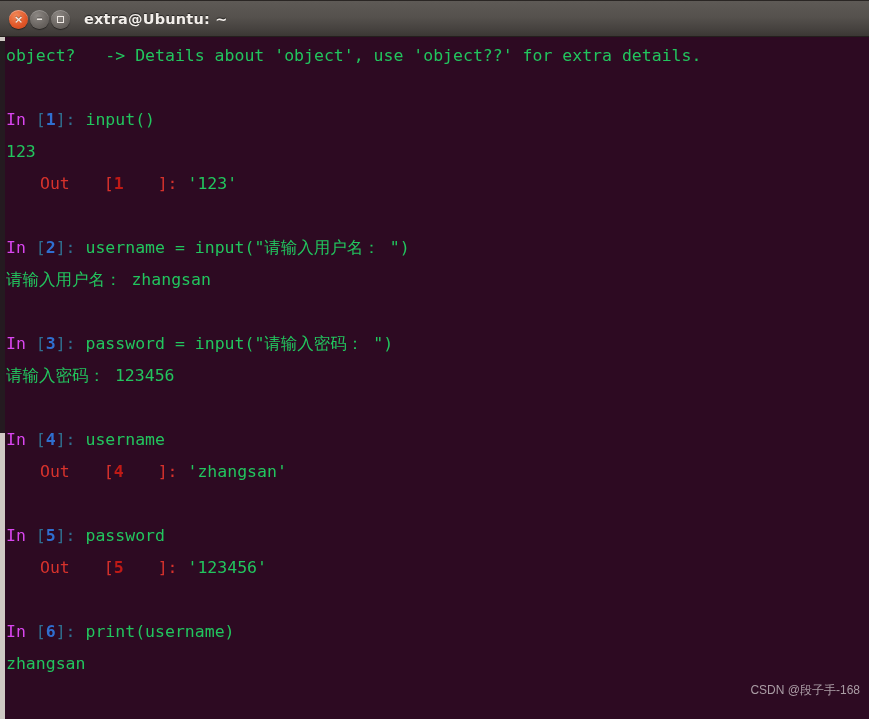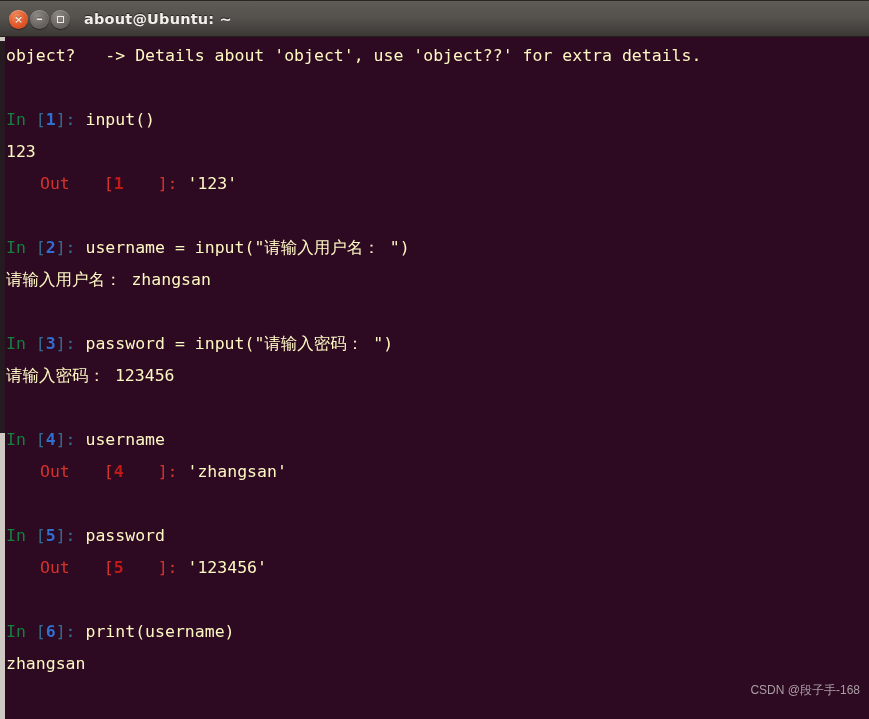--- a/index.html
+++ b/index.html
@@ -171,7 +171,7 @@
         <span class="sq"></span>
       </div>
     </div>
-    <div id="window-title">about@Ubuntu: ~</div>
+    <div id="window-title">extra@Ubuntu: ~</div>
   </div>
 
   <div id="terminal">

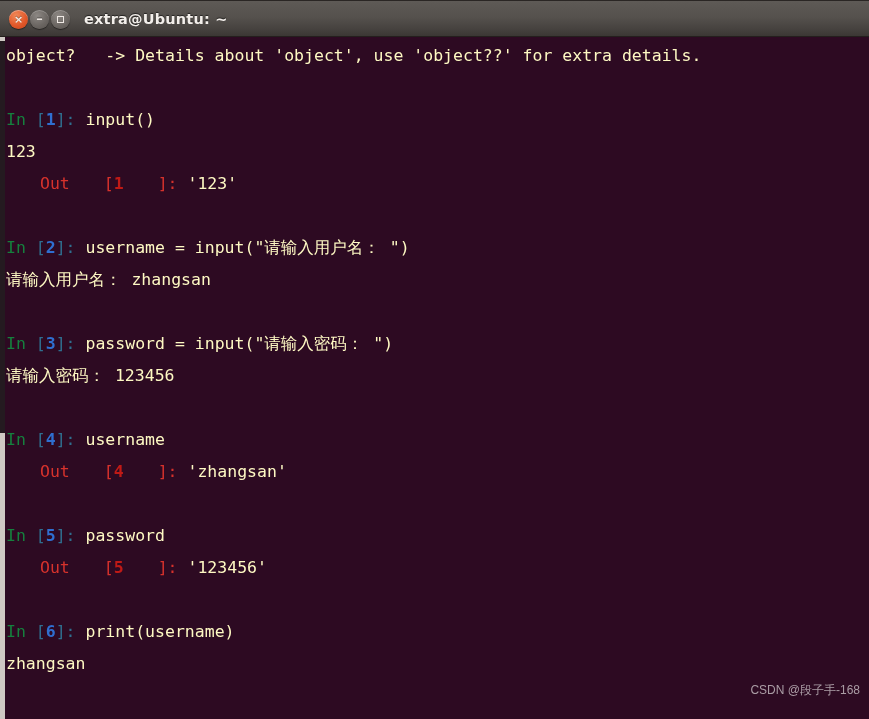--- a/index.html
+++ b/index.html
@@ -141,7 +141,7 @@
   .c-innum  { color: #2f6fd0; font-weight: bold; }
   .c-out    { color: #d6322c; padding-left: 34px; }
   .c-outnum { color: #c01a16; font-weight: bold; }
-  .c-txt    { color: #fef9c3; text-align: center; }
+  .c-txt    { color: #22c55e; text-align: center; }
 
   #watermark {
     position: absolute;

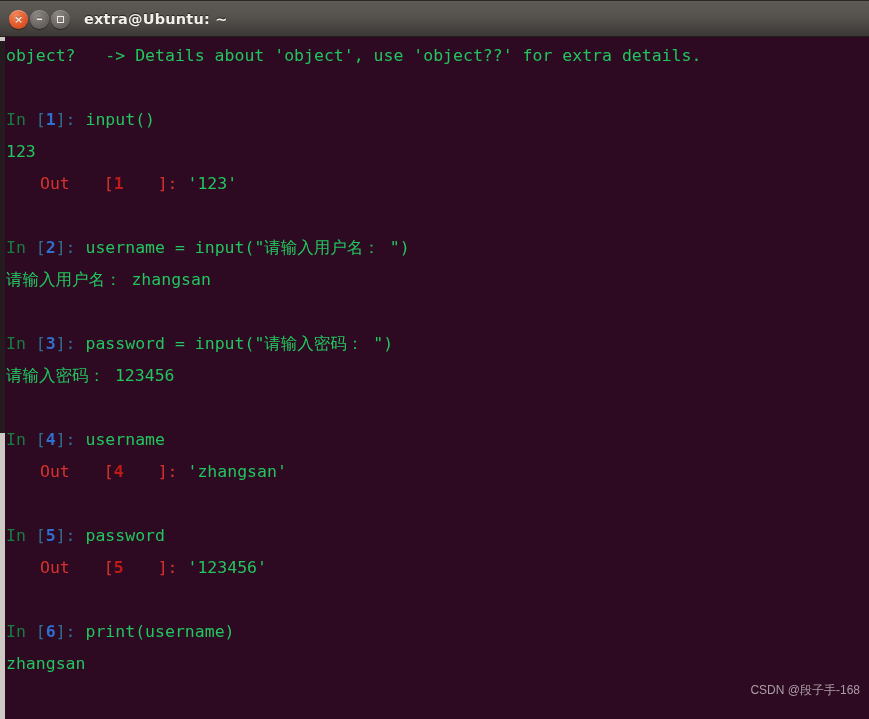--- a/index.html
+++ b/index.html
@@ -136,7 +136,7 @@
   .line { height: 32px; white-space: pre; }
   .line.blank { color: transparent; }
 
-  .c-in     { color: #15803d; }
+  .c-in     { color: #d946ef; }
   .c-inbr   { color: #2f6f8f; }
   .c-innum  { color: #2f6fd0; font-weight: bold; }
   .c-out    { color: #d6322c; padding-left: 34px; }

